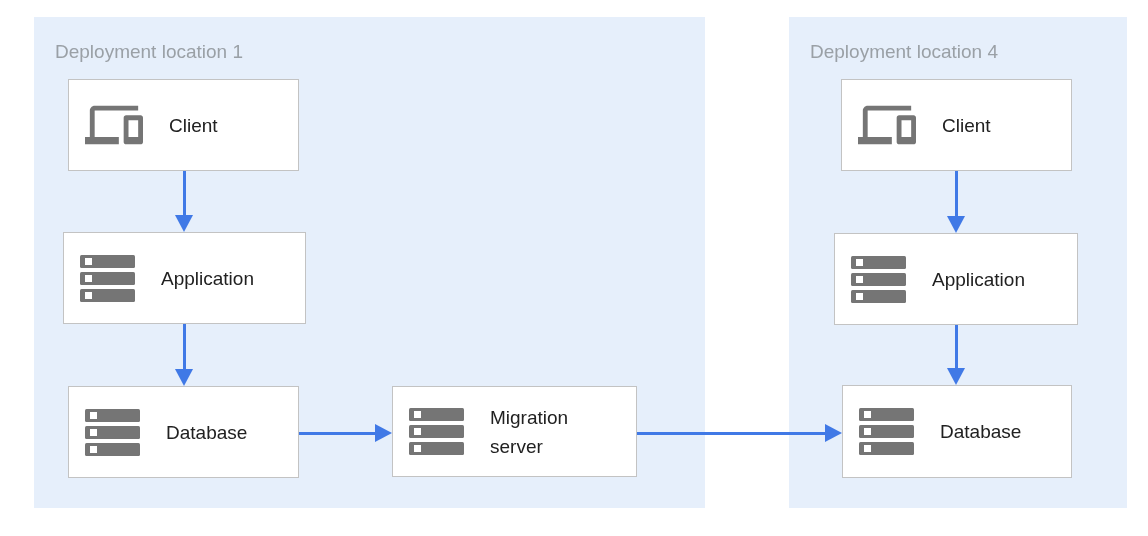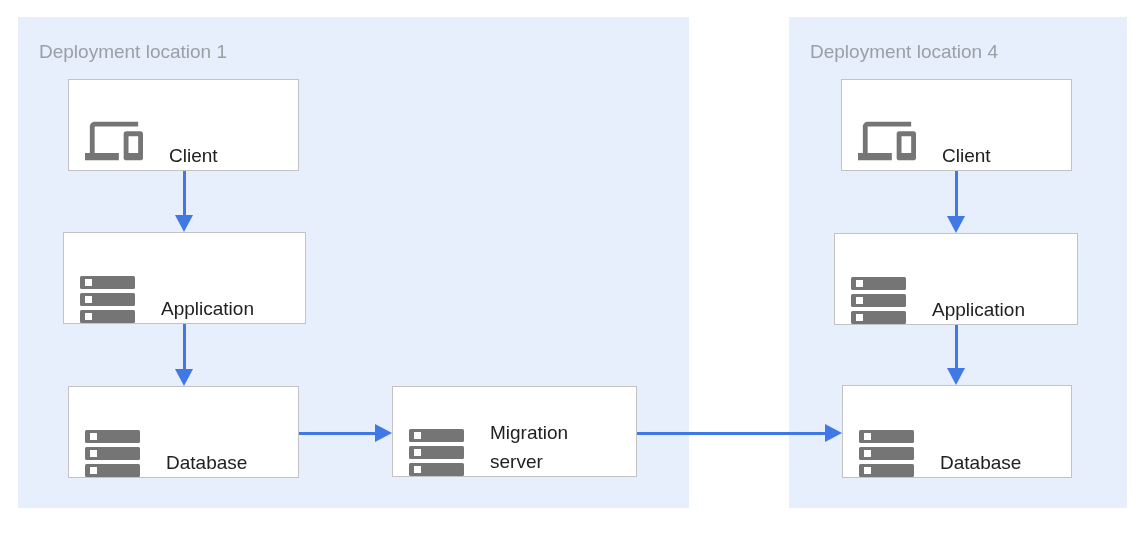--- a/index.html
+++ b/index.html
@@ -95,7 +95,7 @@
 
 <div class="canvas">
 
-  <div class="region" style="left:18px; top:17px; width:671px; height:491px;">
+  <div class="region" style="left:34px; top:17px; width:671px; height:491px;">
     <div class="region-title">Deployment location 1</div>
   </div>
   <div class="region" style="left:789px; top:17px; width:338px; height:491px;">

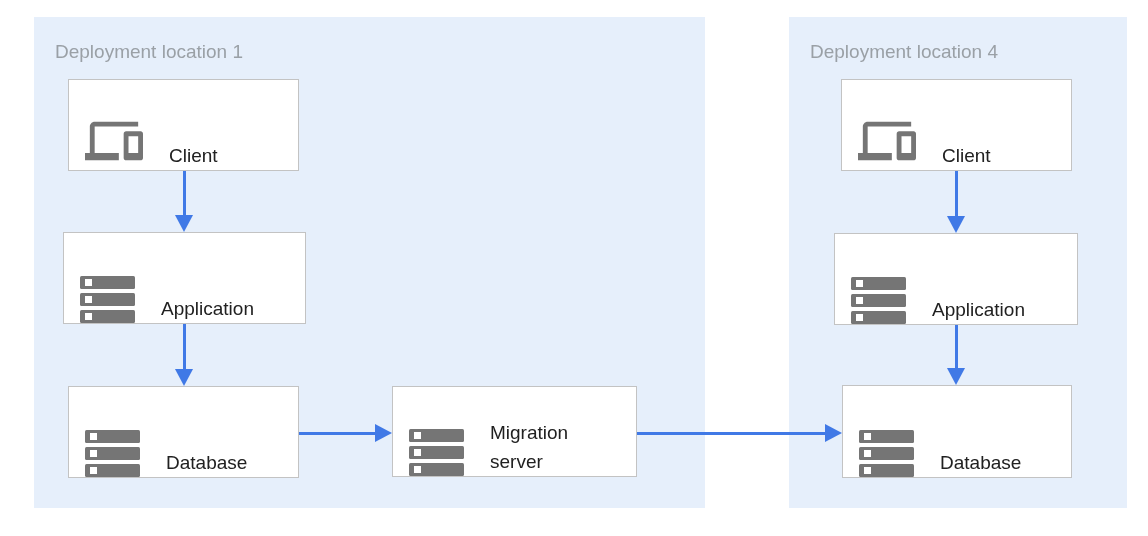--- a/index.html
+++ b/index.html
@@ -42,7 +42,7 @@
     background: var(--node-bg);
     border: 1px solid var(--node-border);
     display: flex;
-    align-items: flex-end;
+    align-items: center;
     padding-left: 16px;
   }
   .node .icon {

